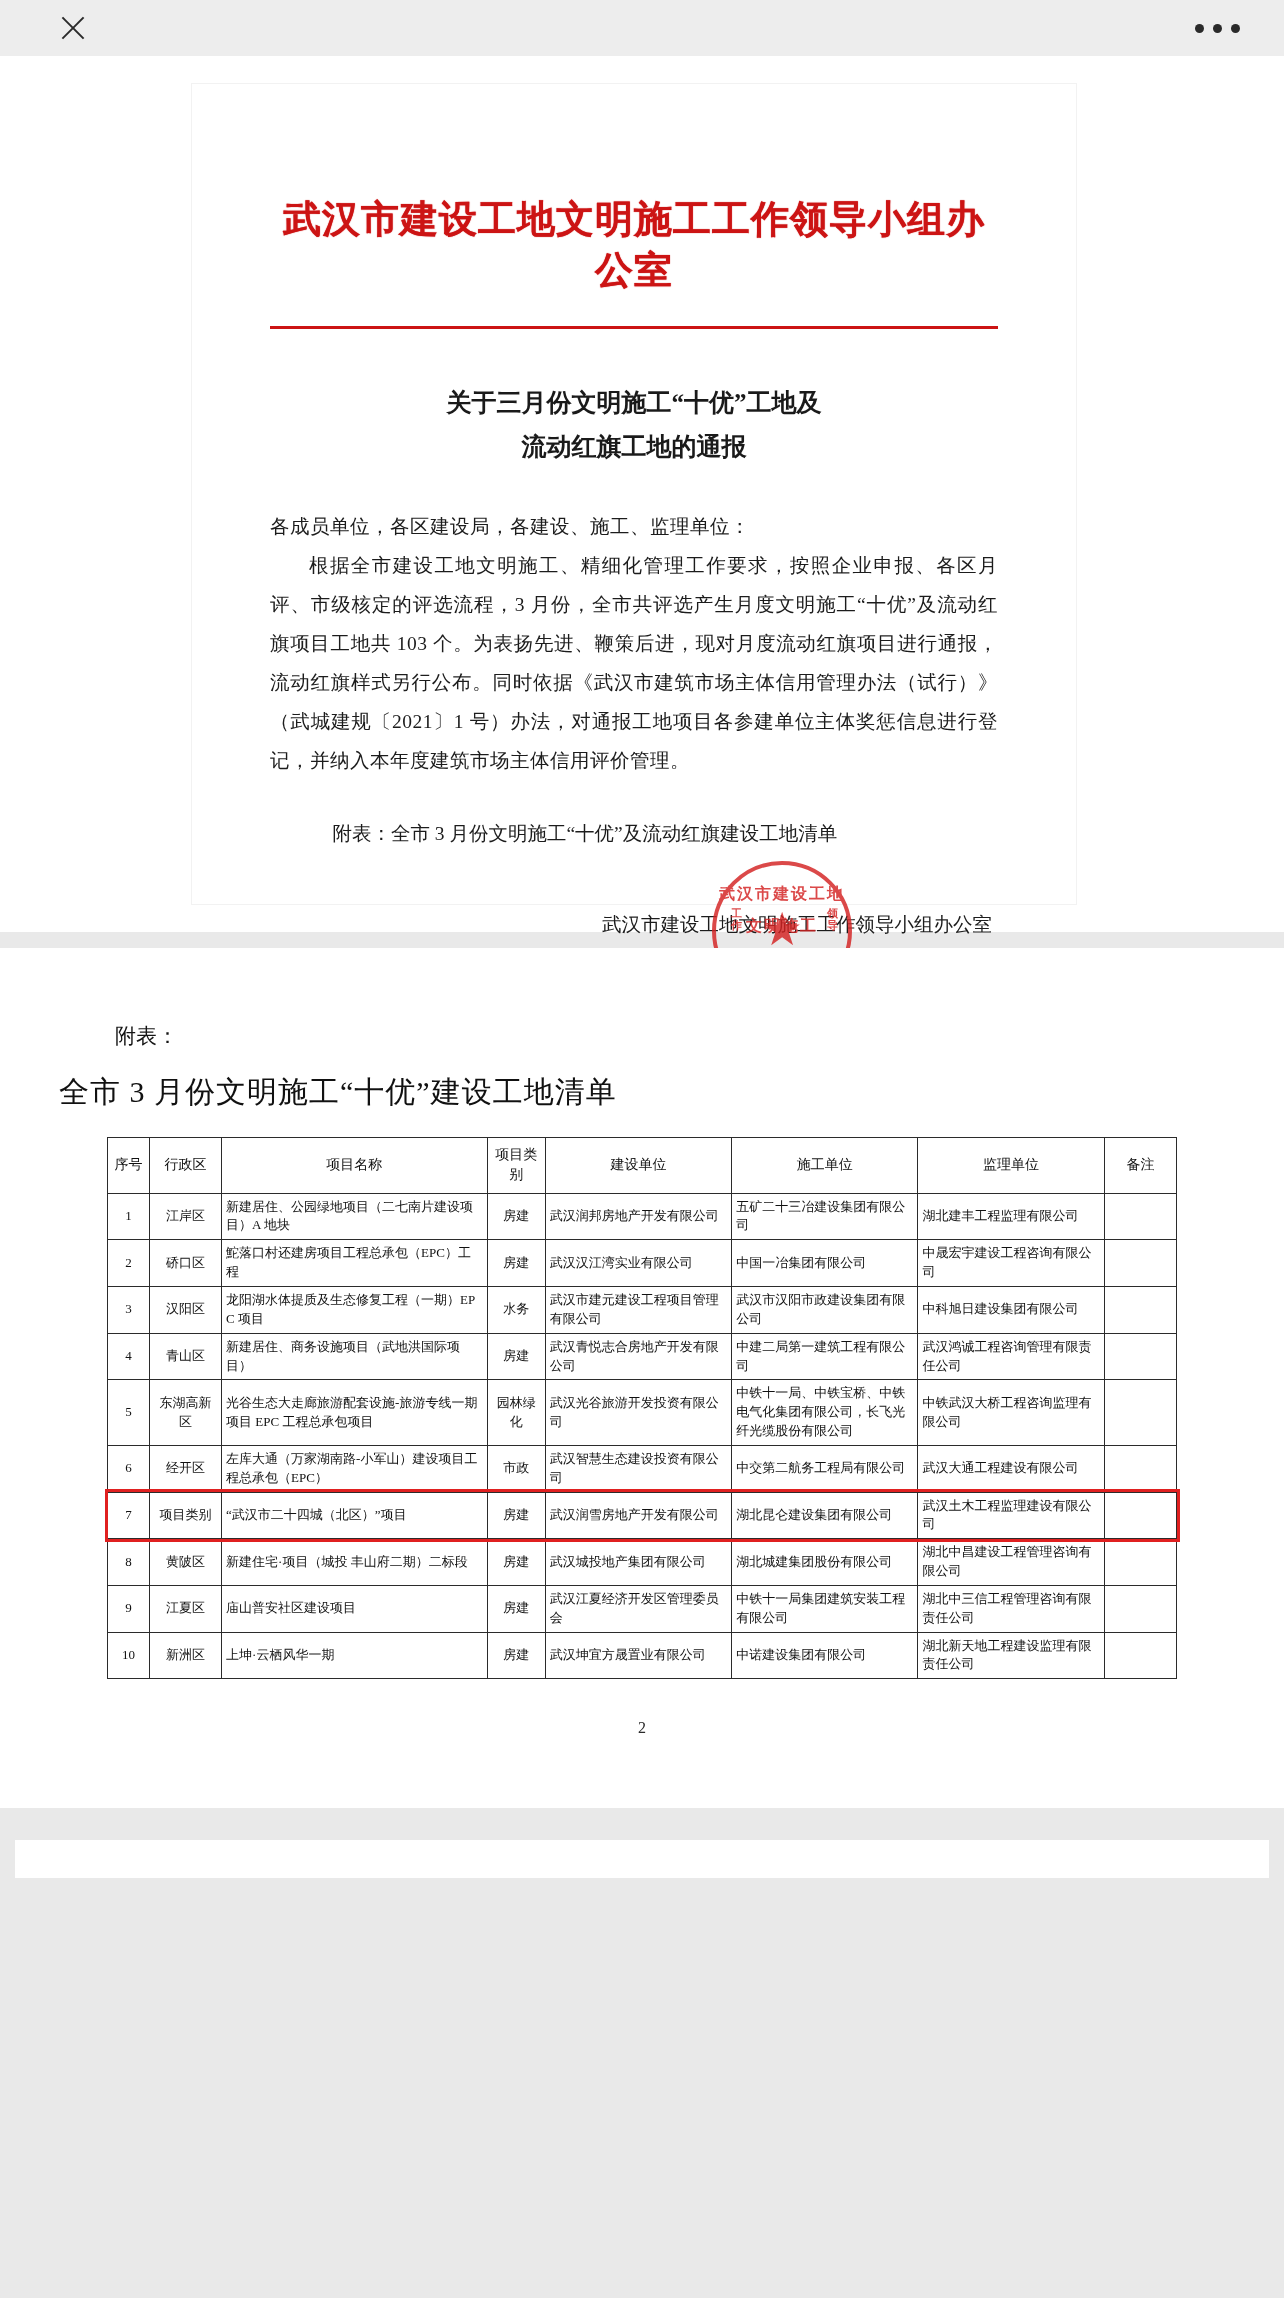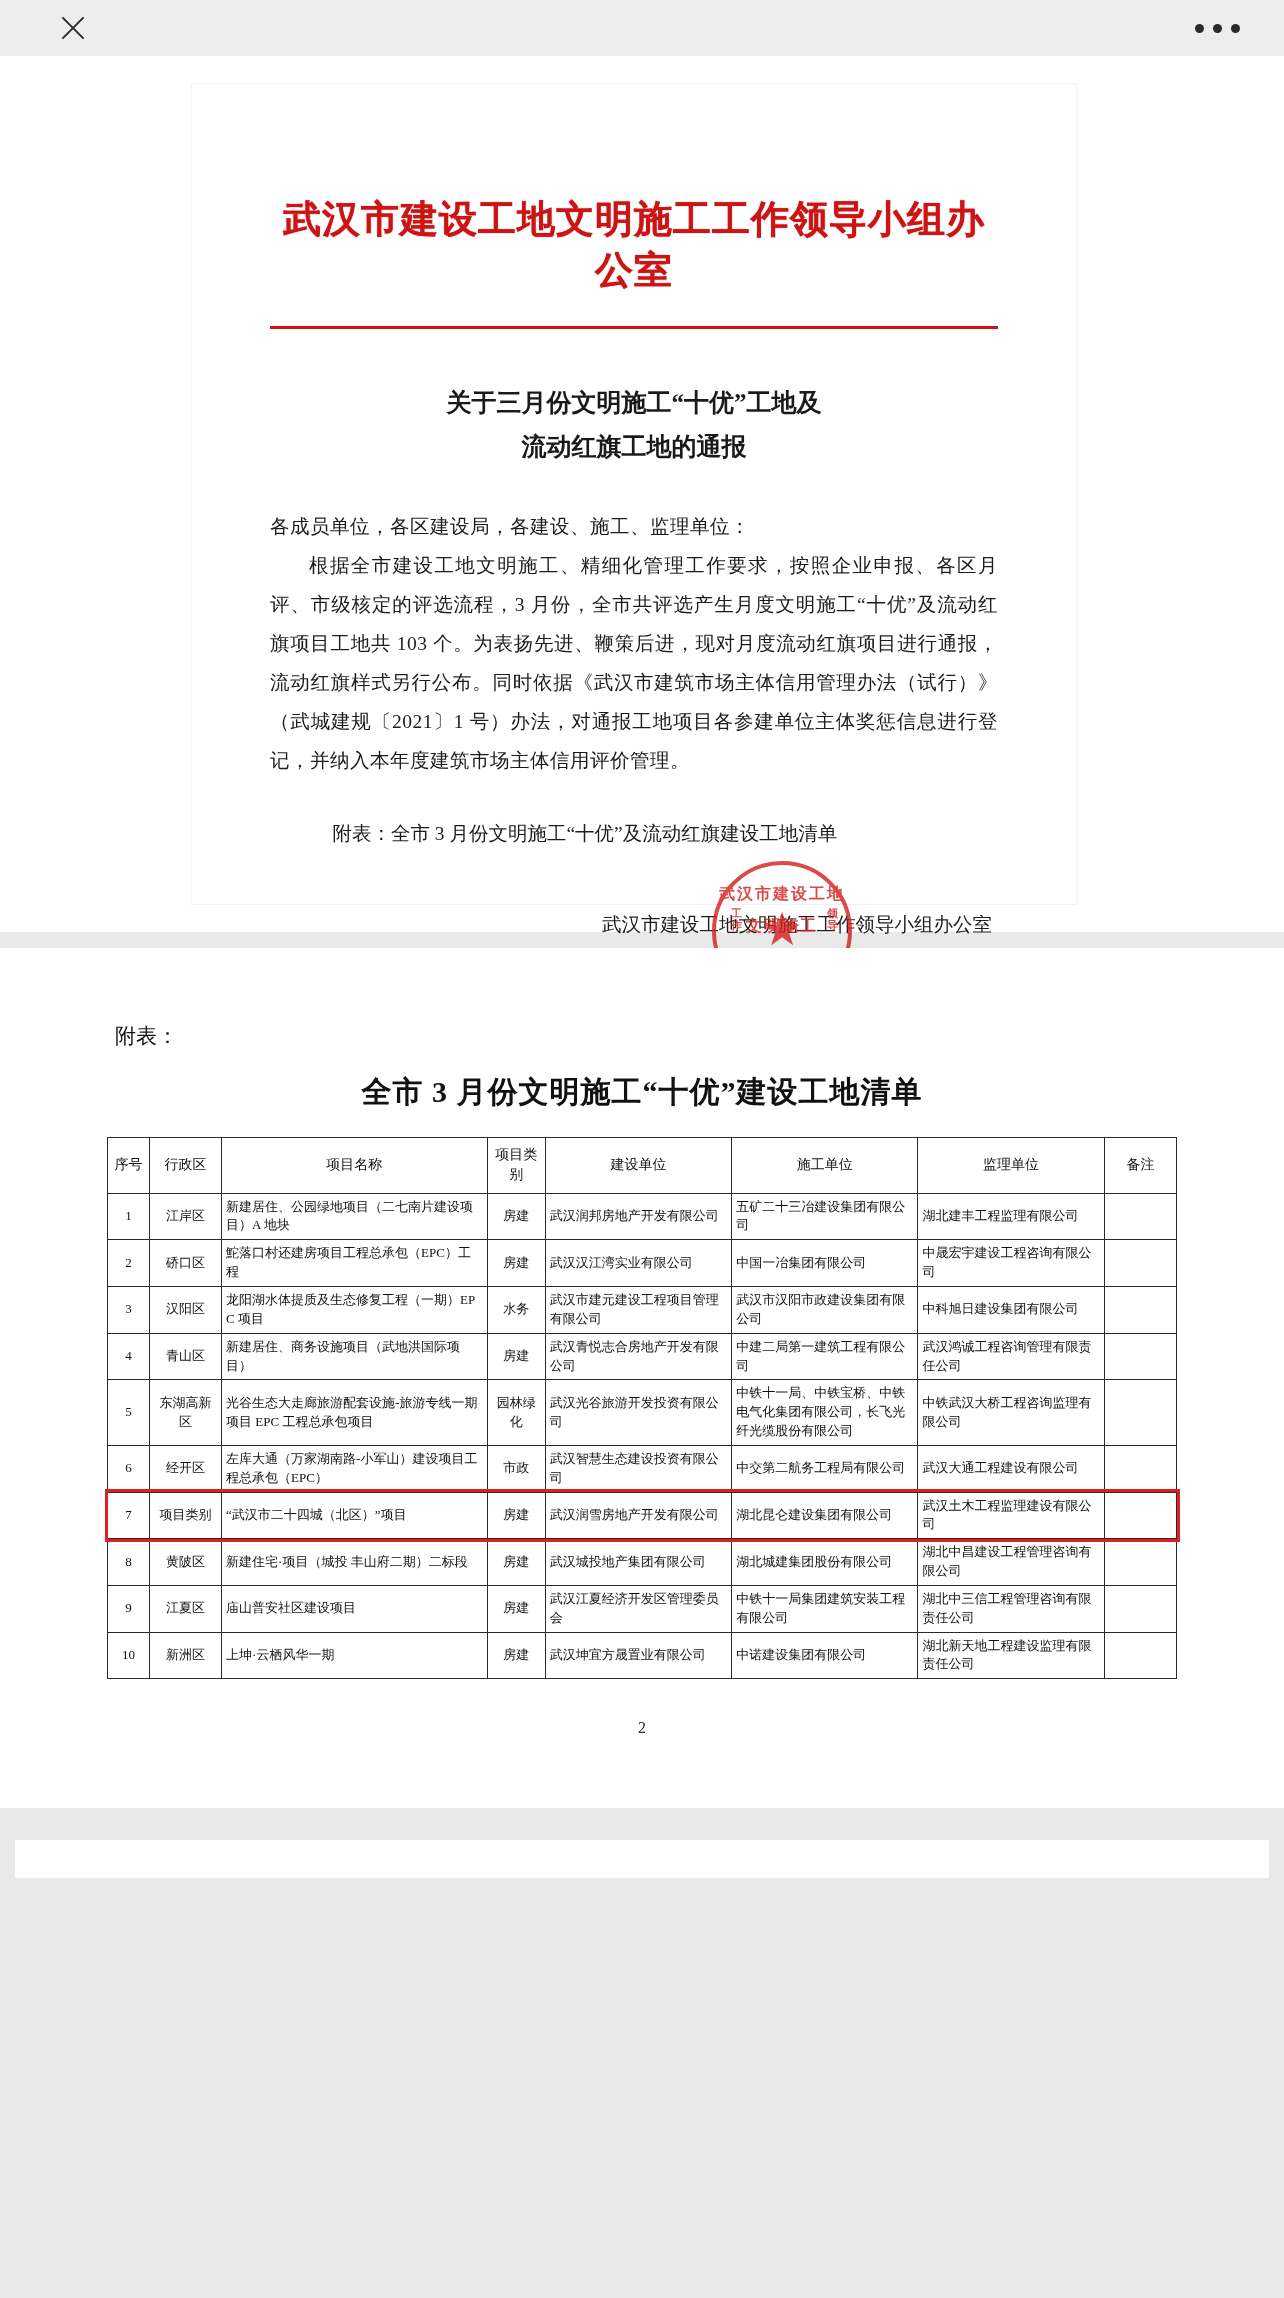--- a/index.html
+++ b/index.html
@@ -186,9 +186,9 @@
     font-weight: normal;
   }
   .table-title {
-    text-align: center;
+    text-align: left;
     font-size: 30px;
-    font-weight: bold;
+    font-weight: normal;
     color: #111;
     margin: 0 0 24px 0;
     letter-spacing: 1px;

